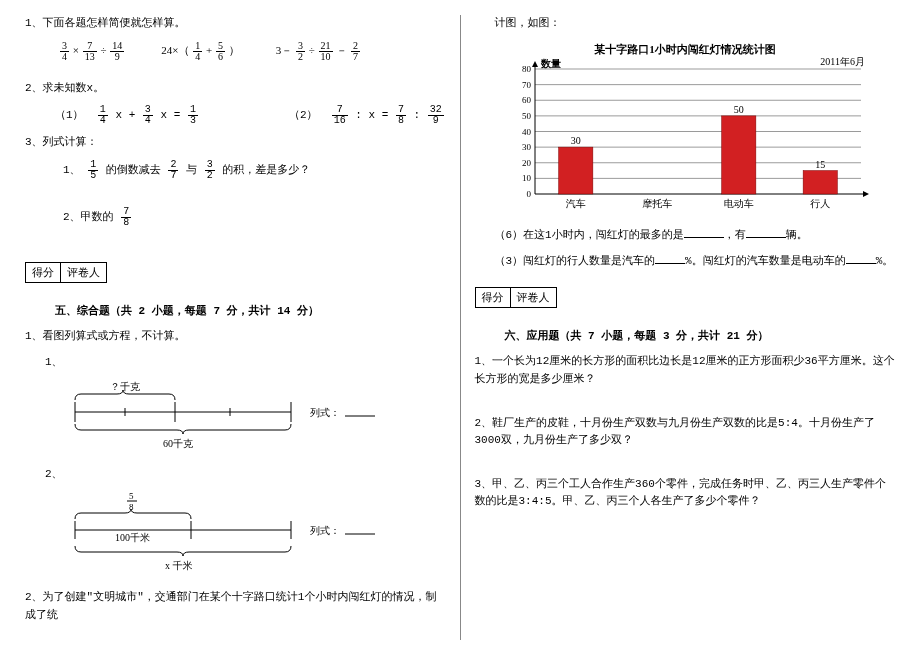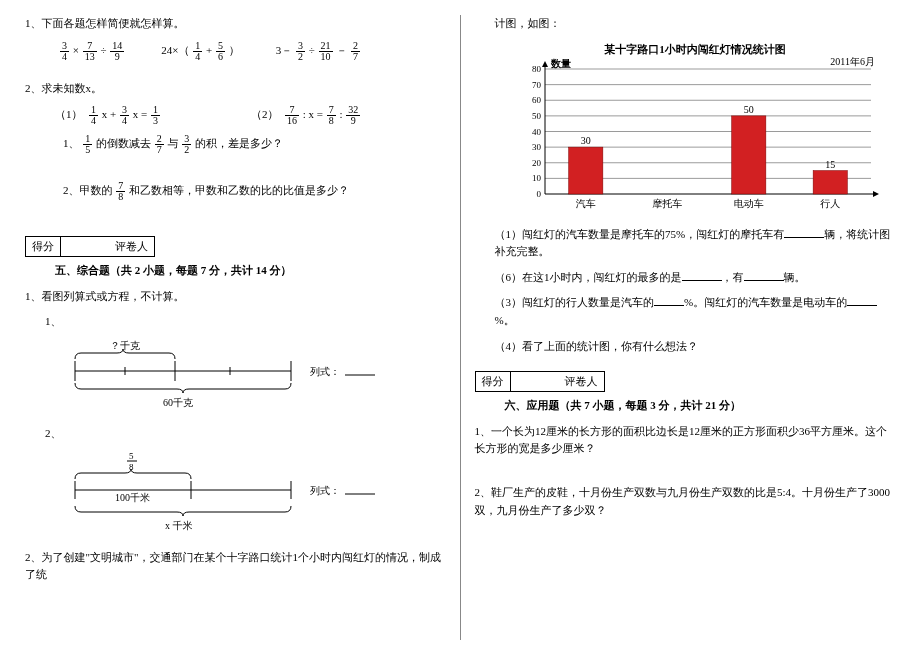--- a/index.html
+++ b/index.html
@@ -27,7 +27,7 @@
       background: #888;
       margin: 0 4px;
     }
-    .line { margin-bottom: 8px; line-height: 1.6; }
+    .line { margin-bottom: 8px; line-height: 1.6; font-family: Liberation Mono, monospace; }
     .indent { margin-left: 20px; }
     .indent2 { margin-left: 38px; }
     .math-row { display: flex; gap: 36px; margin: 8px 0 18px 34px; }

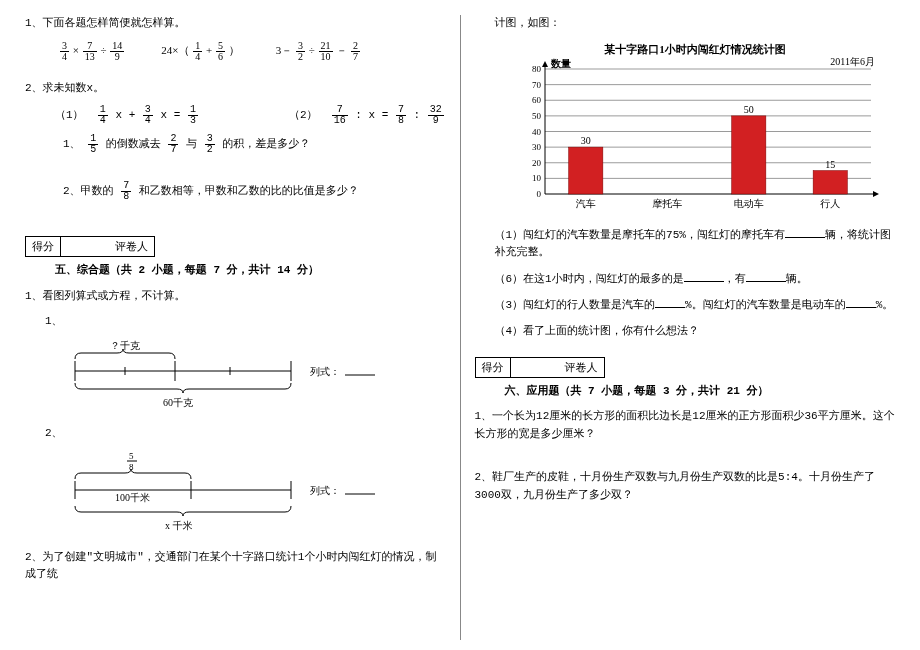--- a/index.html
+++ b/index.html
@@ -61,7 +61,7 @@
       display: inline-block;
     }
     .section-row { display: flex; align-items: flex-end; gap: 6px; }
-    .chart-wrap { margin: 4px 0 8px 20px; text-align: center; }
+    .chart-wrap { margin: 4px 0 8px 20px; }
     .bracket-diagram { margin: 3px 0 14px 30px; }
     .blank { display: inline-block; border-bottom: 1px solid #000; min-width: 40px; height: 12px; vertical-align: baseline; }
     .spacer { height: 18px; }

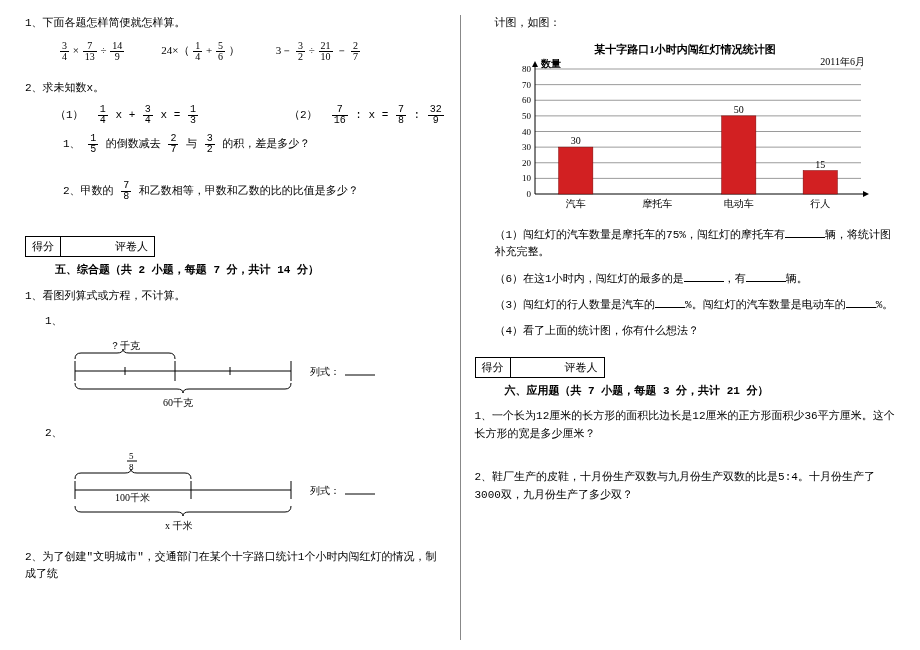--- a/index.html
+++ b/index.html
@@ -158,6 +158,7 @@
       </span>
     </div>
 
+    <div class="line" style="margin-top:6px;">3、列式计算：</div>
     <div class="line indent2">
       <span>1、</span>
       <span class="frac">

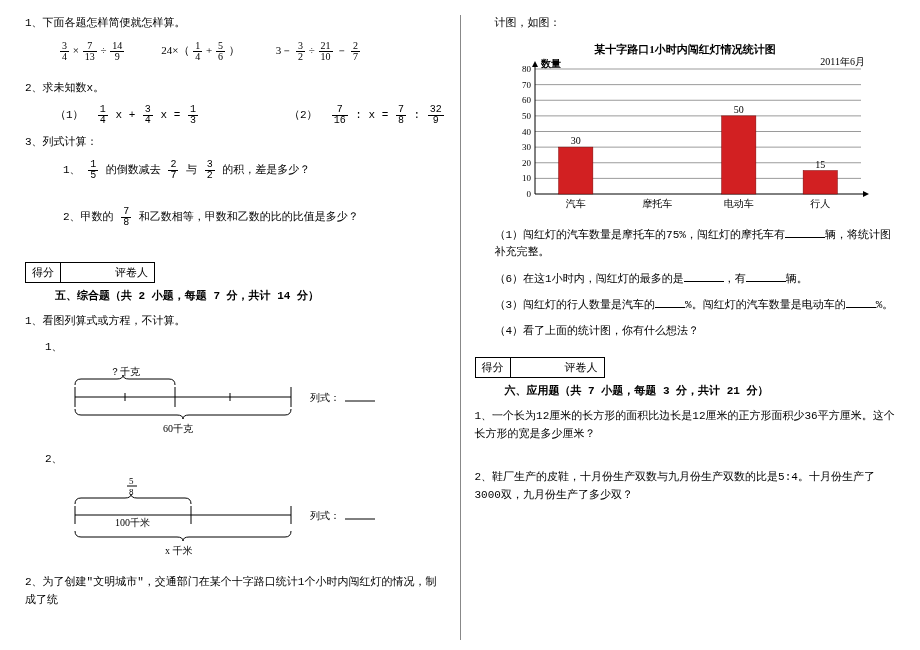--- a/index.html
+++ b/index.html
@@ -184,7 +184,6 @@
           <span class="n">7</span>
           <span class="d">8</span>
         </span>
-      <span>和乙数相等，甲数和乙数的比的比值是多少？</span>
     </div>
     <div class="spacer"></div>
 

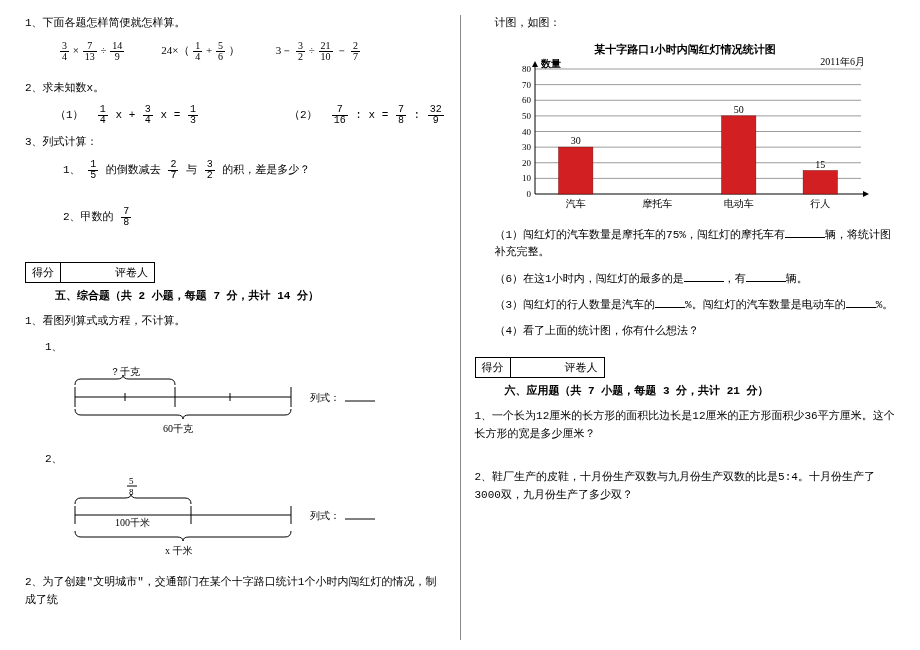--- a/index.html
+++ b/index.html
@@ -282,9 +282,6 @@
     </div>
 
     <div class="line indent">
-      <span>（1）闯红灯的汽车数量是摩托车的75%，闯红灯的摩托车有</span><span class="blank"></span><span>辆，将统计图补充完整。</span>
-    </div>
-    <div class="line indent">
       <span>（6）在这1小时内，闯红灯的最多的是</span><span class="blank"></span><span>，有</span><span class="blank"></span><span>辆。</span>
     </div>
     <div class="line indent">

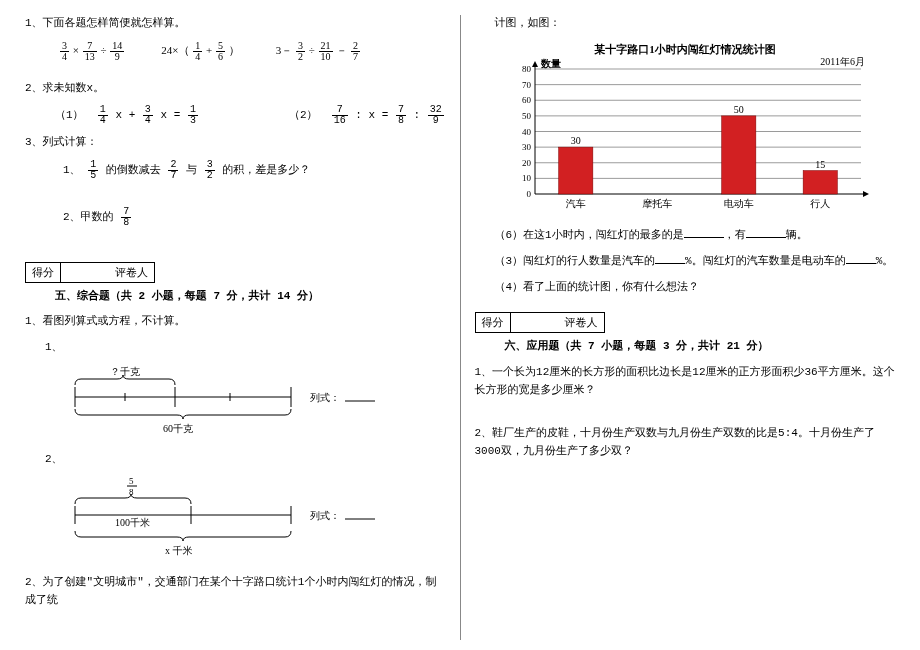--- a/index.html
+++ b/index.html
@@ -45,8 +45,7 @@
     .score-box {
       display: inline-flex;
       border: 1px solid #000;
-      margin: 8px 0 5px 0;
-      gap: 48px;
+      margin: 8px 0 20px 0;
     }
     .score-box span {
       border-right: 1px solid #000;

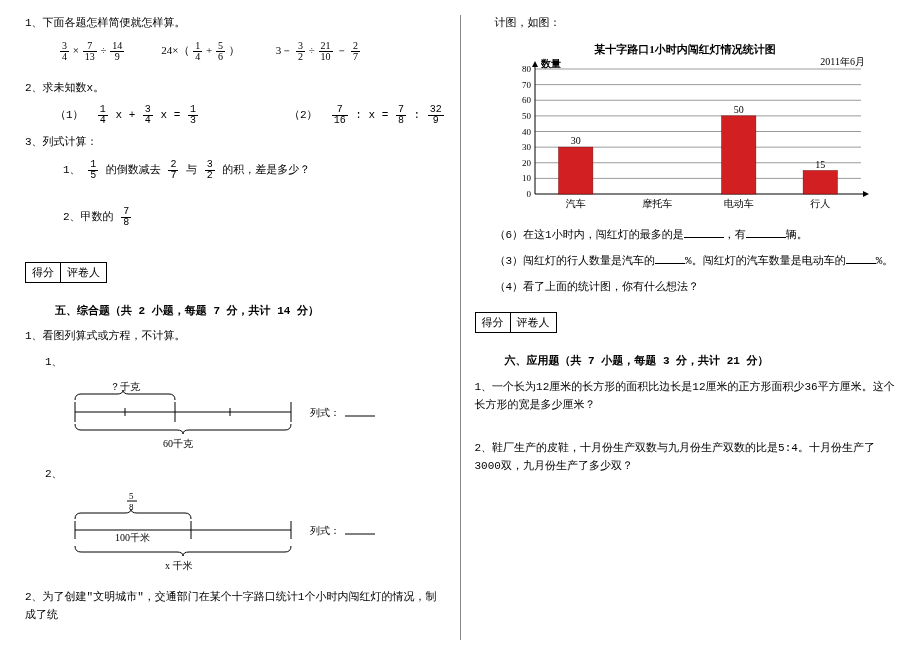--- a/index.html
+++ b/index.html
@@ -286,7 +286,6 @@
     <div class="line indent">
       <span>（3）闯红灯的行人数量是汽车的</span><span class="blank" style="min-width:30px;"></span><span>%。闯红灯的汽车数量是电动车的</span><span class="blank" style="min-width:30px;"></span><span>%。</span>
     </div>
-    <div class="line indent">（4）看了上面的统计图，你有什么想法？</div>
 
     <div class="section-row" style="margin-top:6px;">
       <div class="score-box">

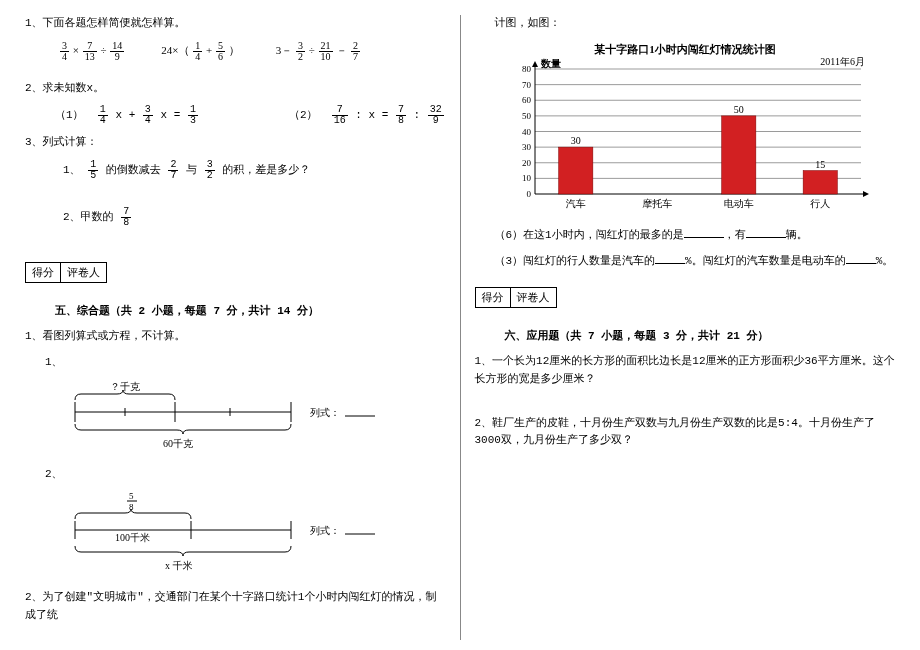--- a/index.html
+++ b/index.html
@@ -299,6 +299,7 @@
     <div class="spacer"></div>
     <div class="line">2、鞋厂生产的皮鞋，十月份生产双数与九月份生产双数的比是5:4。十月份生产了3000双，九月份生产了多少双？</div>
     <div class="spacer"></div>
+    <div class="line">3、甲、乙、丙三个工人合作生产360个零件，完成任务时甲、乙、丙三人生产零件个数的比是3:4:5。甲、乙、丙三个人各生产了多少个零件？</div>
     <div class="spacer"></div>
     <div class="spacer"></div>
 

